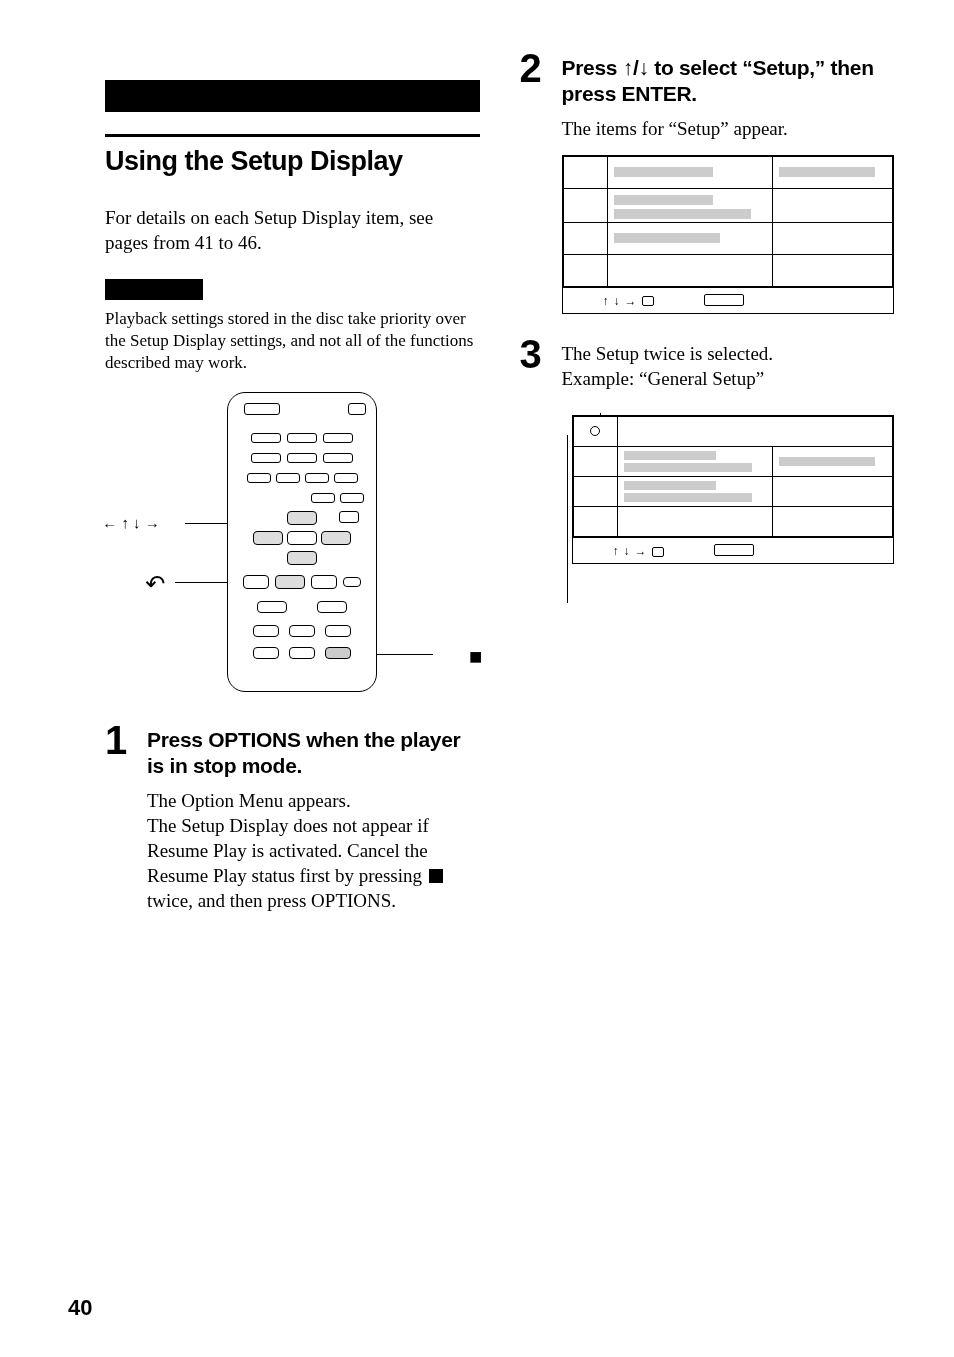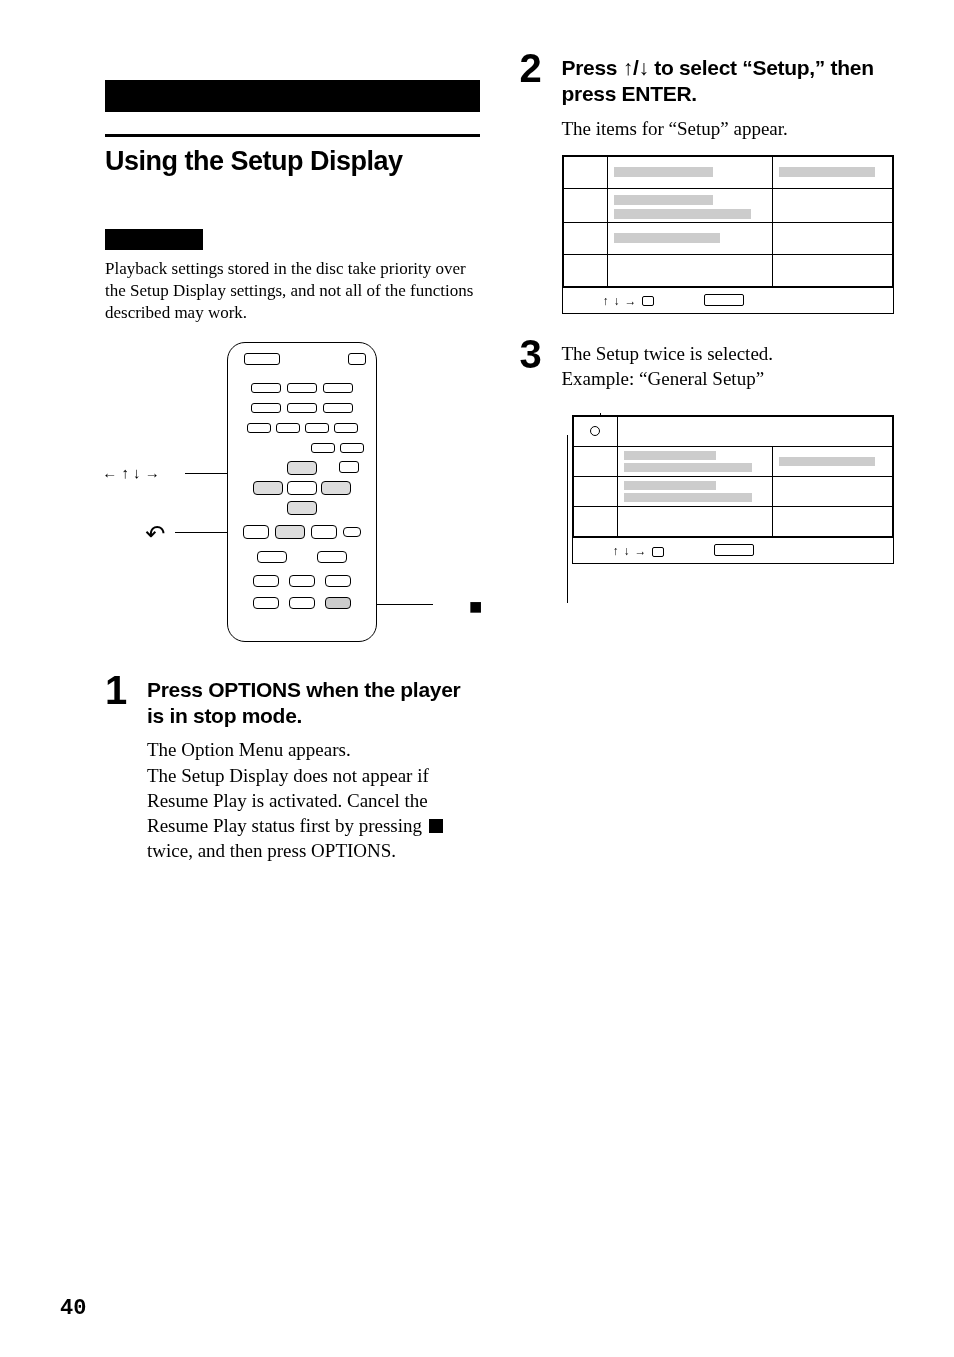--- a/index.html
+++ b/index.html
@@ -221,6 +221,7 @@
     <h1 class="chapter-title">Using the Setup Display</h1>
 
     <div class="para-block">
+      <p class="body">For details on each Setup Display item, see pages from 41 to 46.</p>
     </div>
 
     <div class="note-label-box"></div>

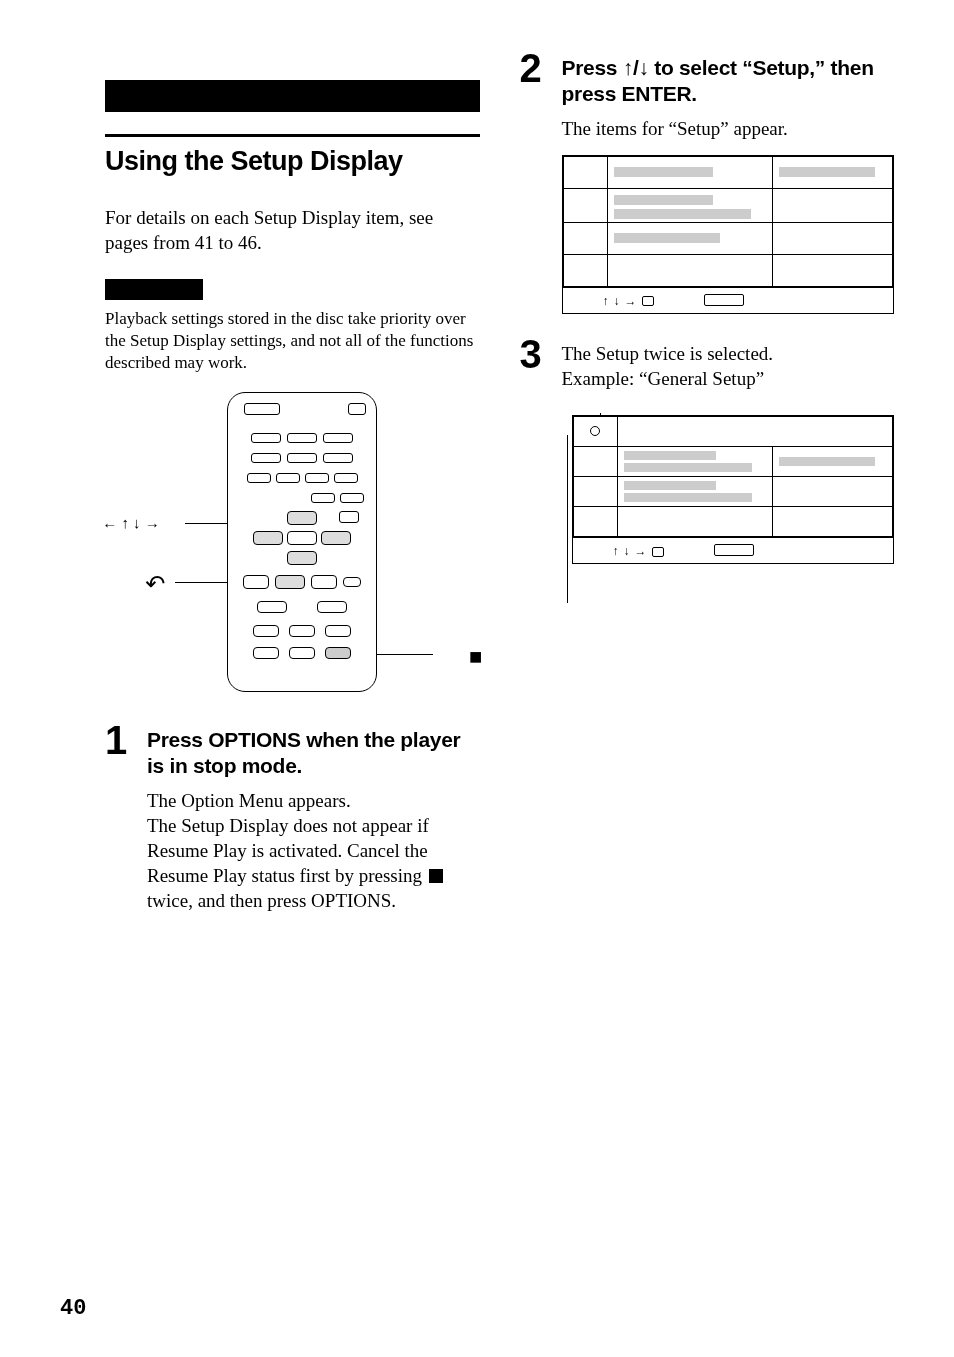--- a/index.html
+++ b/index.html
@@ -203,9 +203,9 @@
 
   .page-num {
     position: absolute;
-    left: 60px;
+    left: 68px;
     bottom: 36px;
-    font-family: Liberation Mono, monospace;
+    font-family: Liberation Sans, sans-serif;
     font-weight: 900;
     font-size: 22px;
   }

